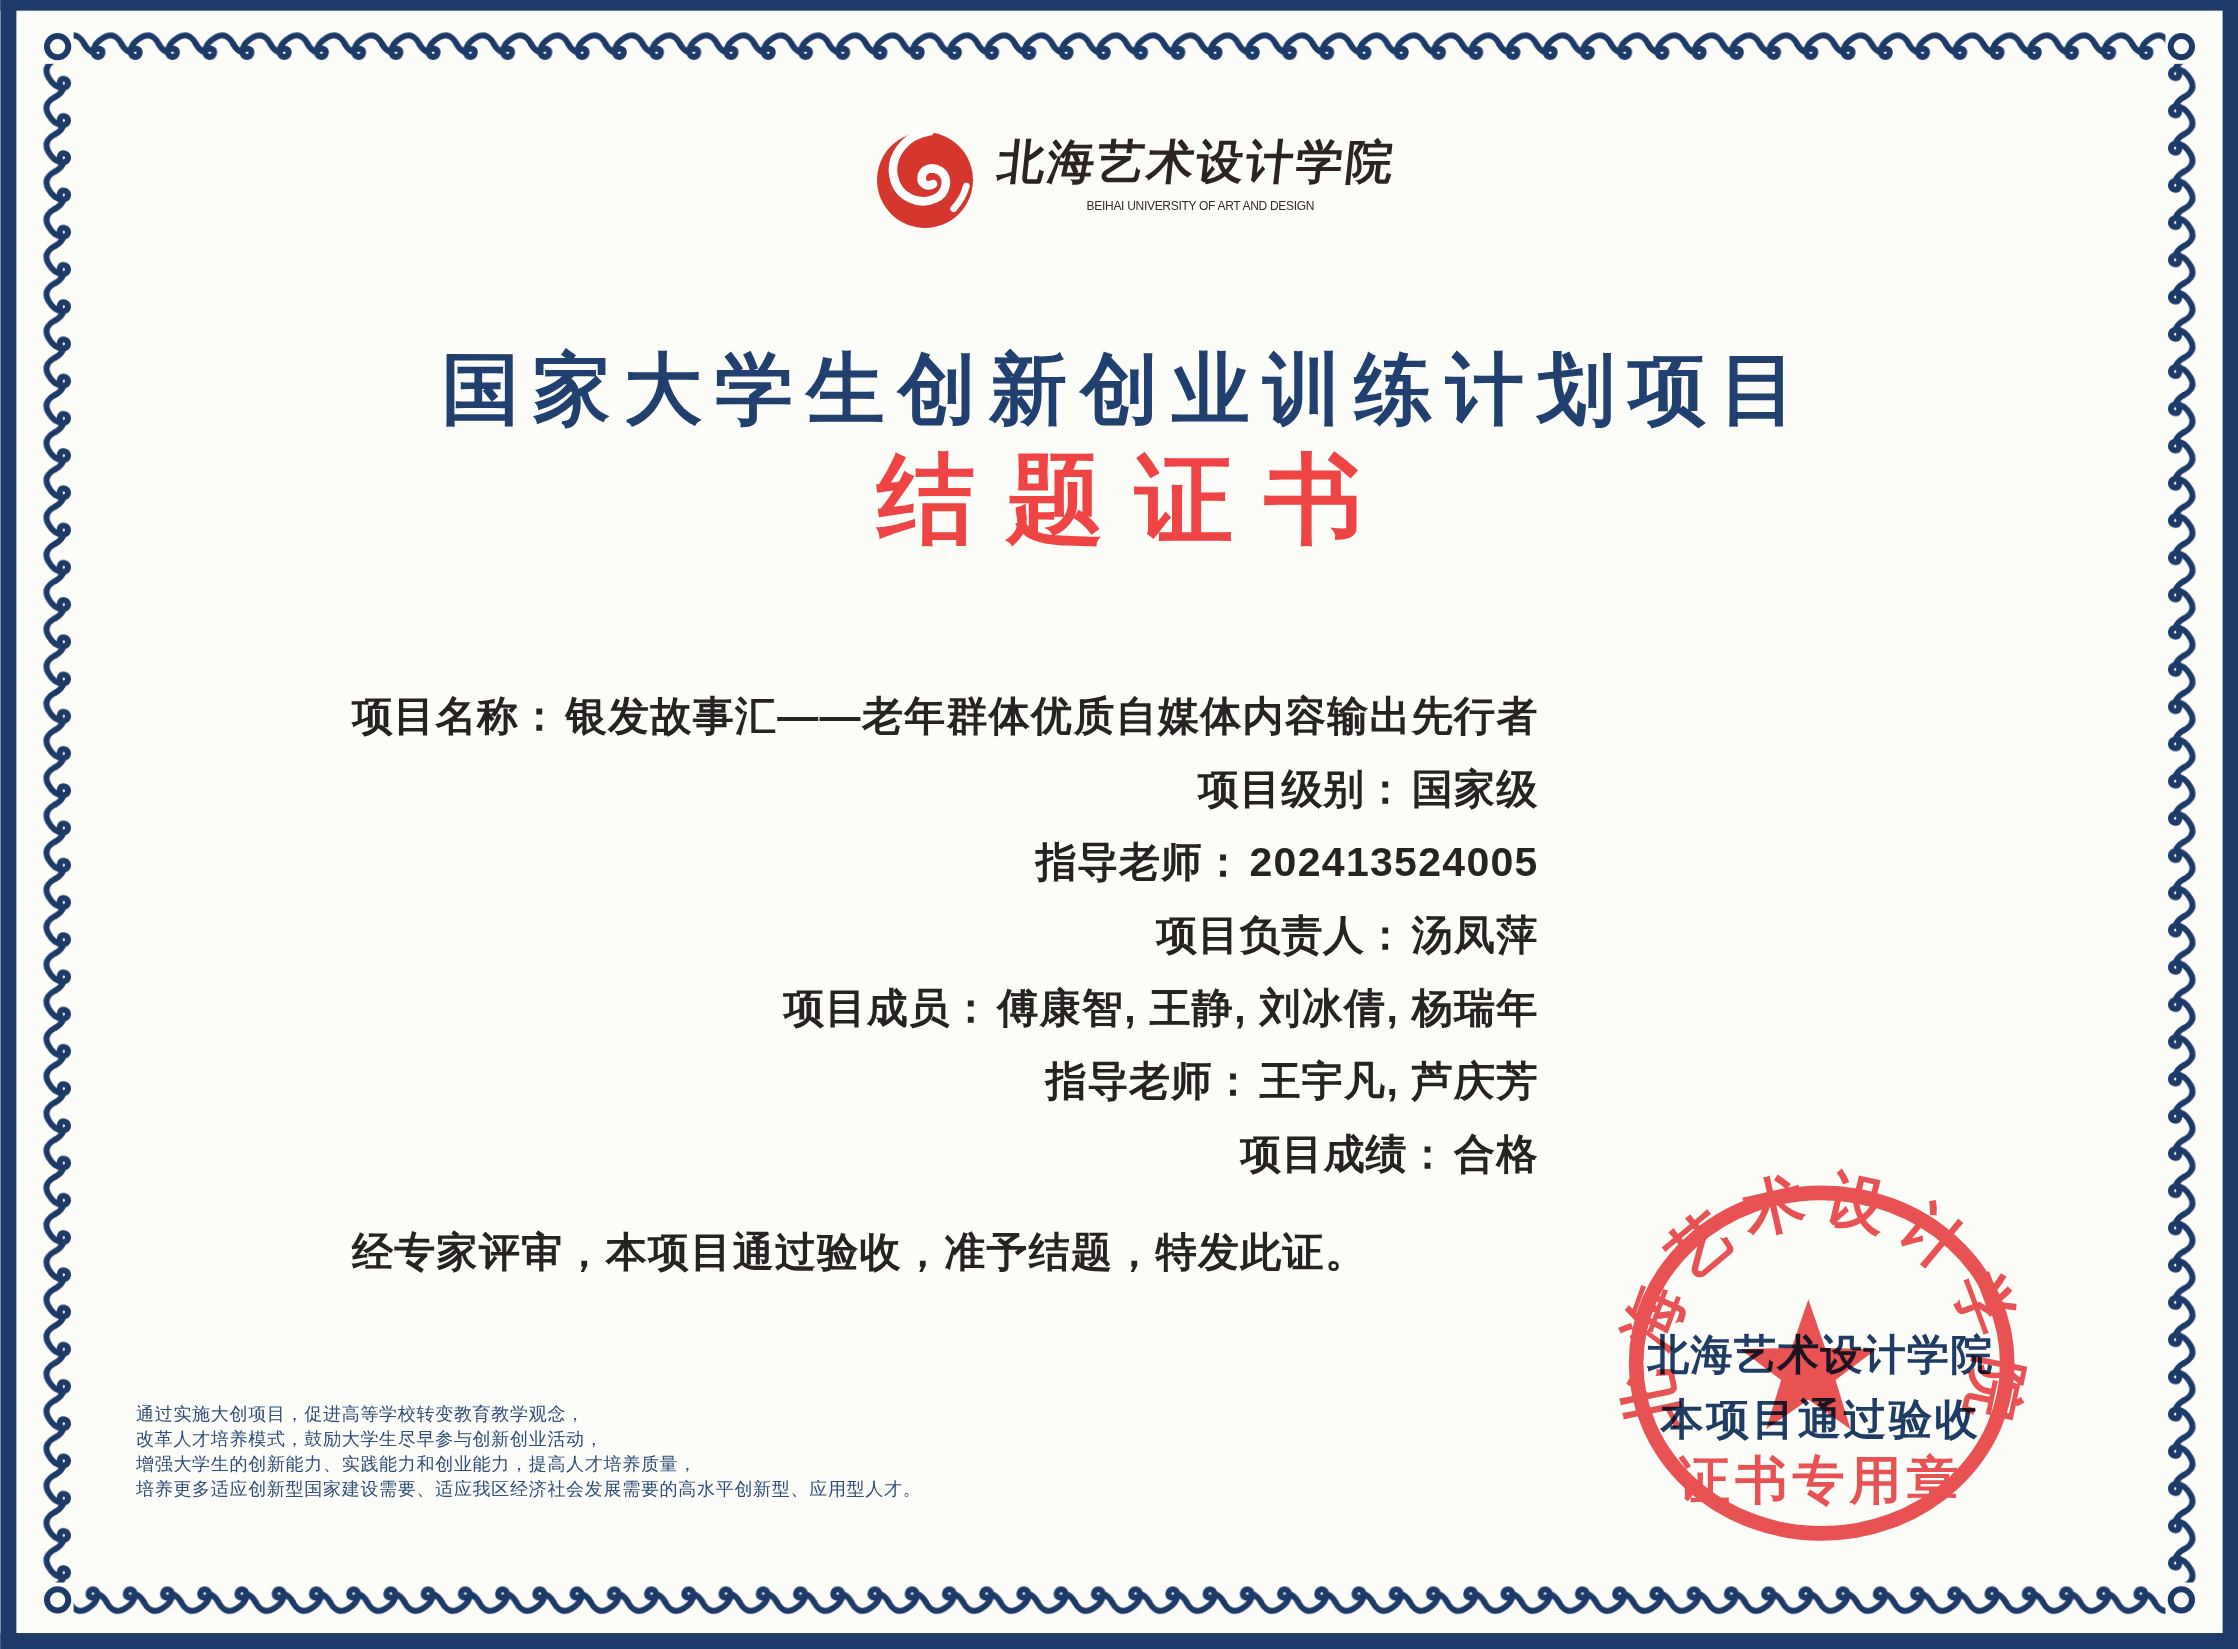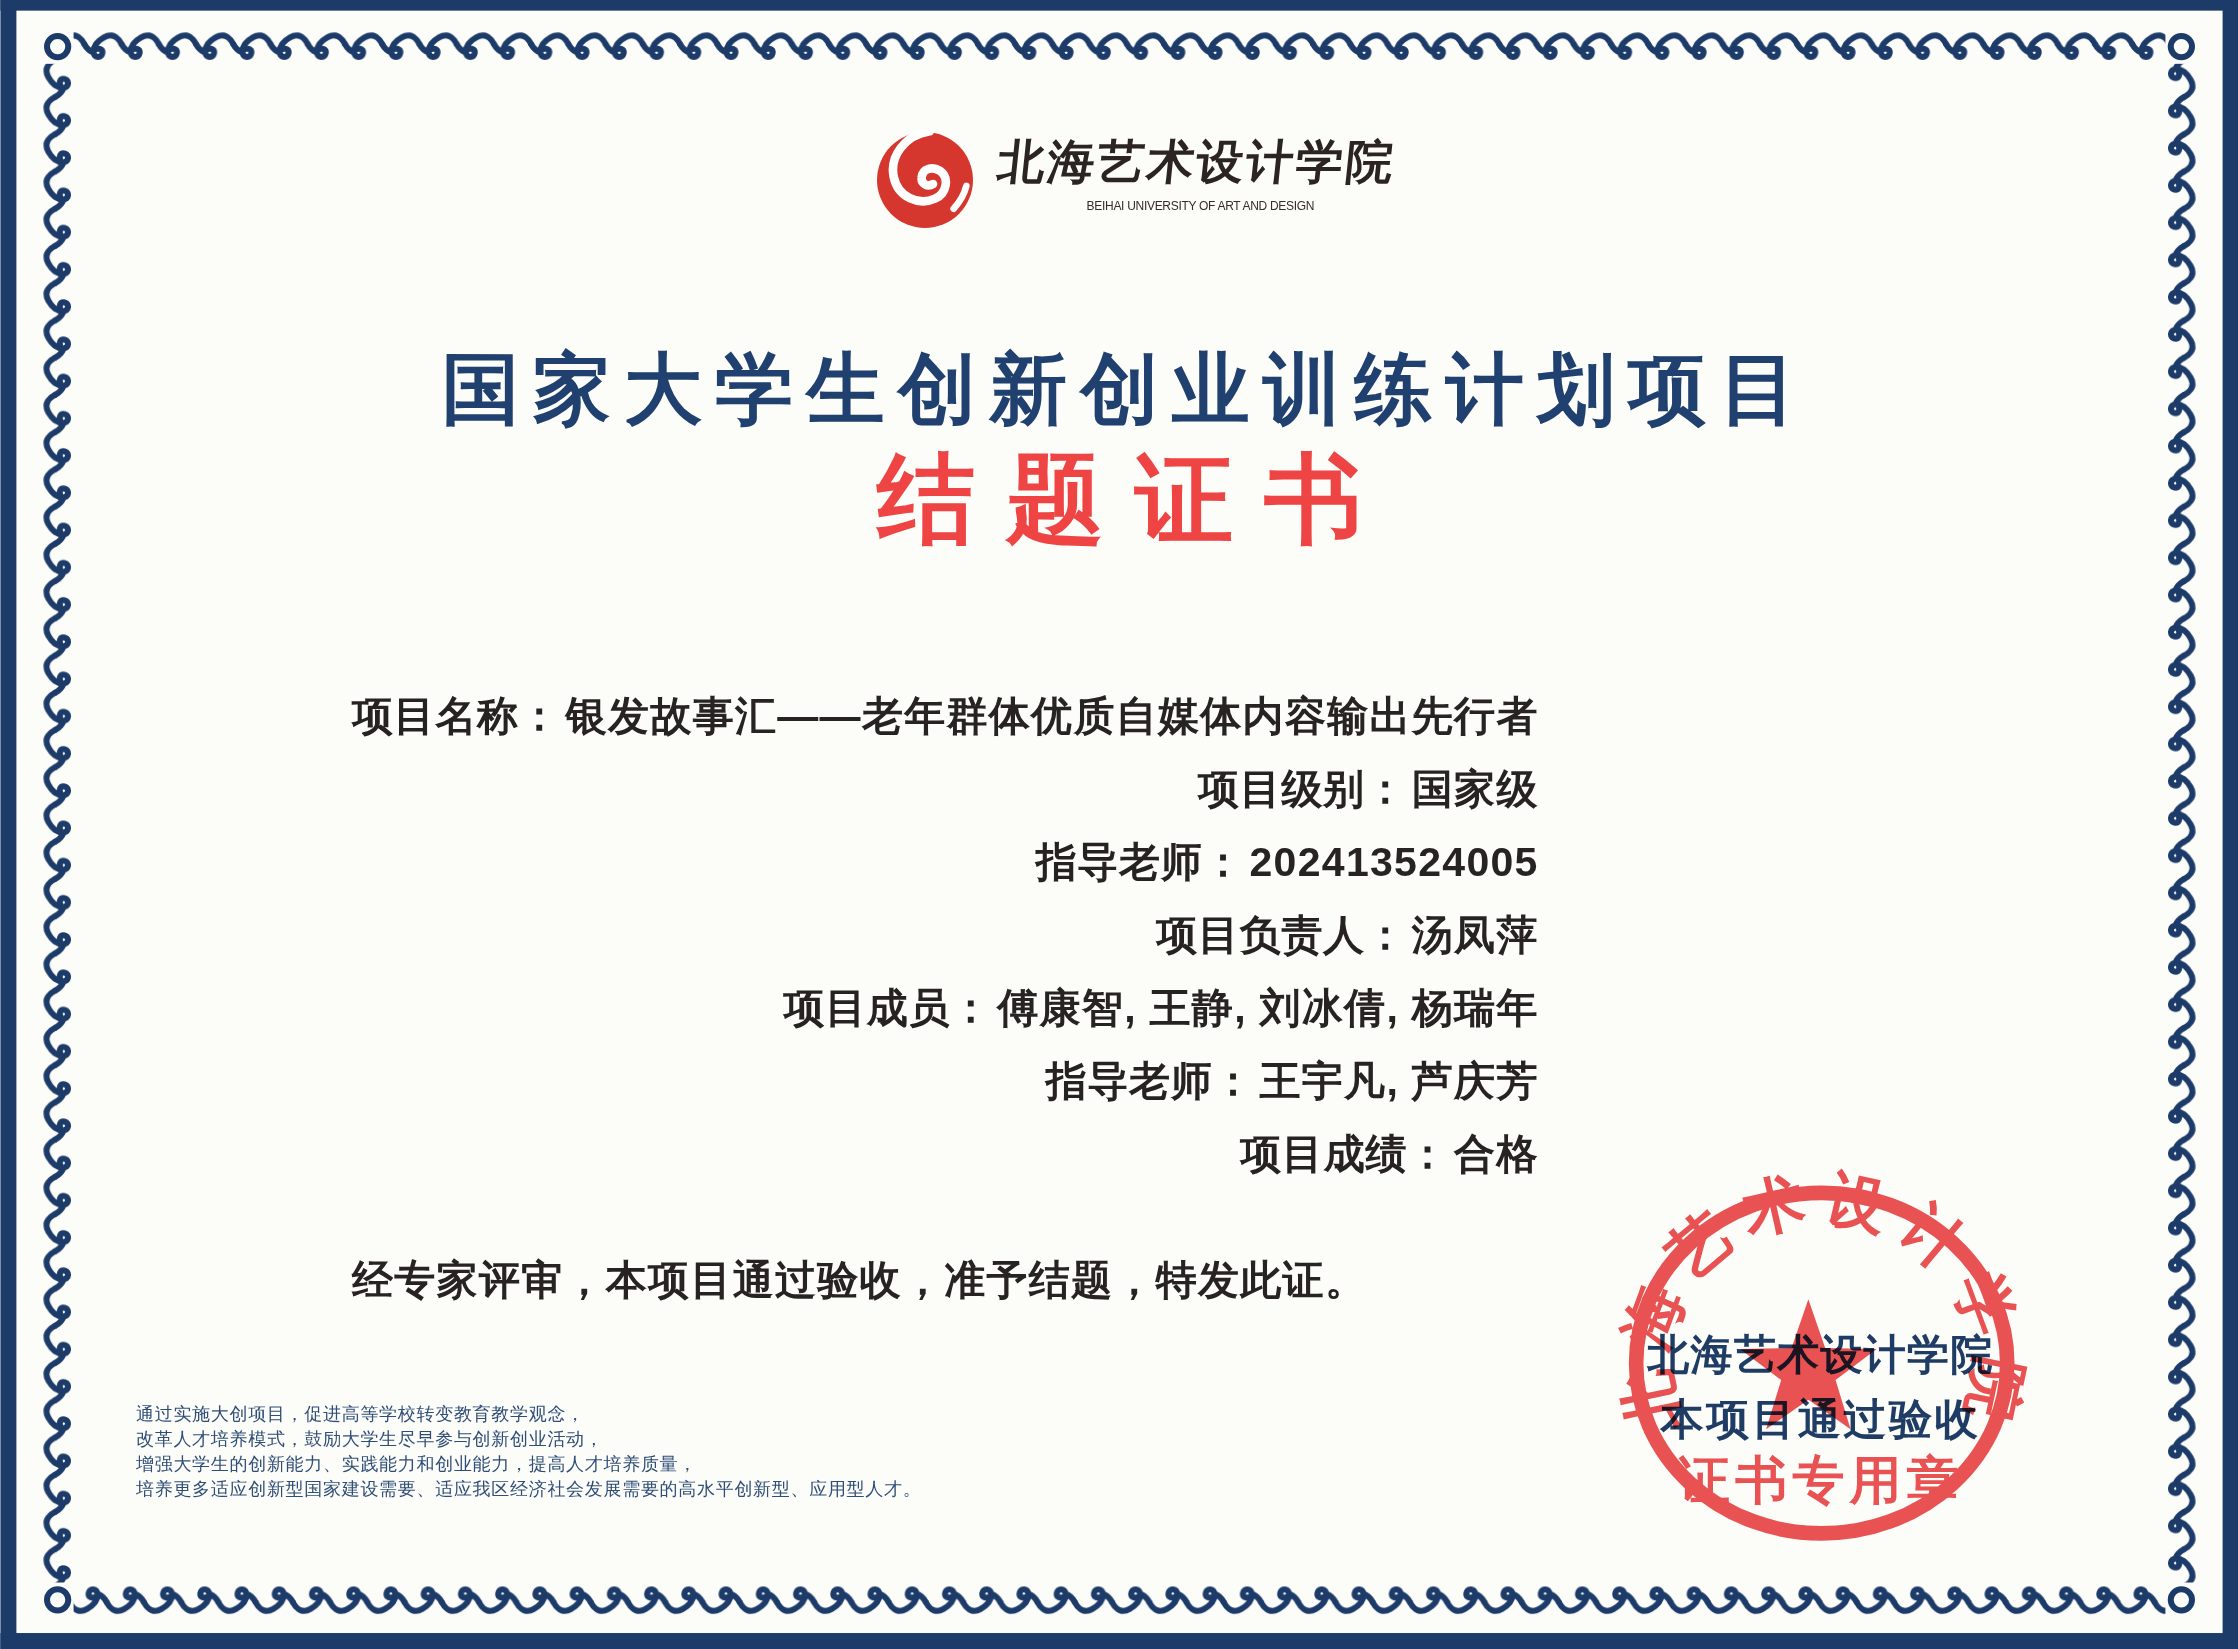--- a/index.html
+++ b/index.html
@@ -26,7 +26,7 @@
   .frow{height:73px;line-height:73px;font-size:41px;white-space:nowrap;text-align:right;}
   .flabel{font-weight:700;color:#272222;letter-spacing:0.7px;}
   .fvalue{font-weight:600;color:#282323;letter-spacing:1.3px;margin-left:5.3px;}
-  .statement{position:absolute;left:352px;top:1256px;font-size:41px;line-height:48px;
+  .statement{position:absolute;left:352px;top:1228px;font-size:41px;line-height:48px;
        font-weight:600;letter-spacing:1.3px;color:#282323;white-space:nowrap;}
   
   .footnote{position:absolute;left:136px;top:1402px;font-family:"Liberation Serif","DejaVu Serif",serif;

